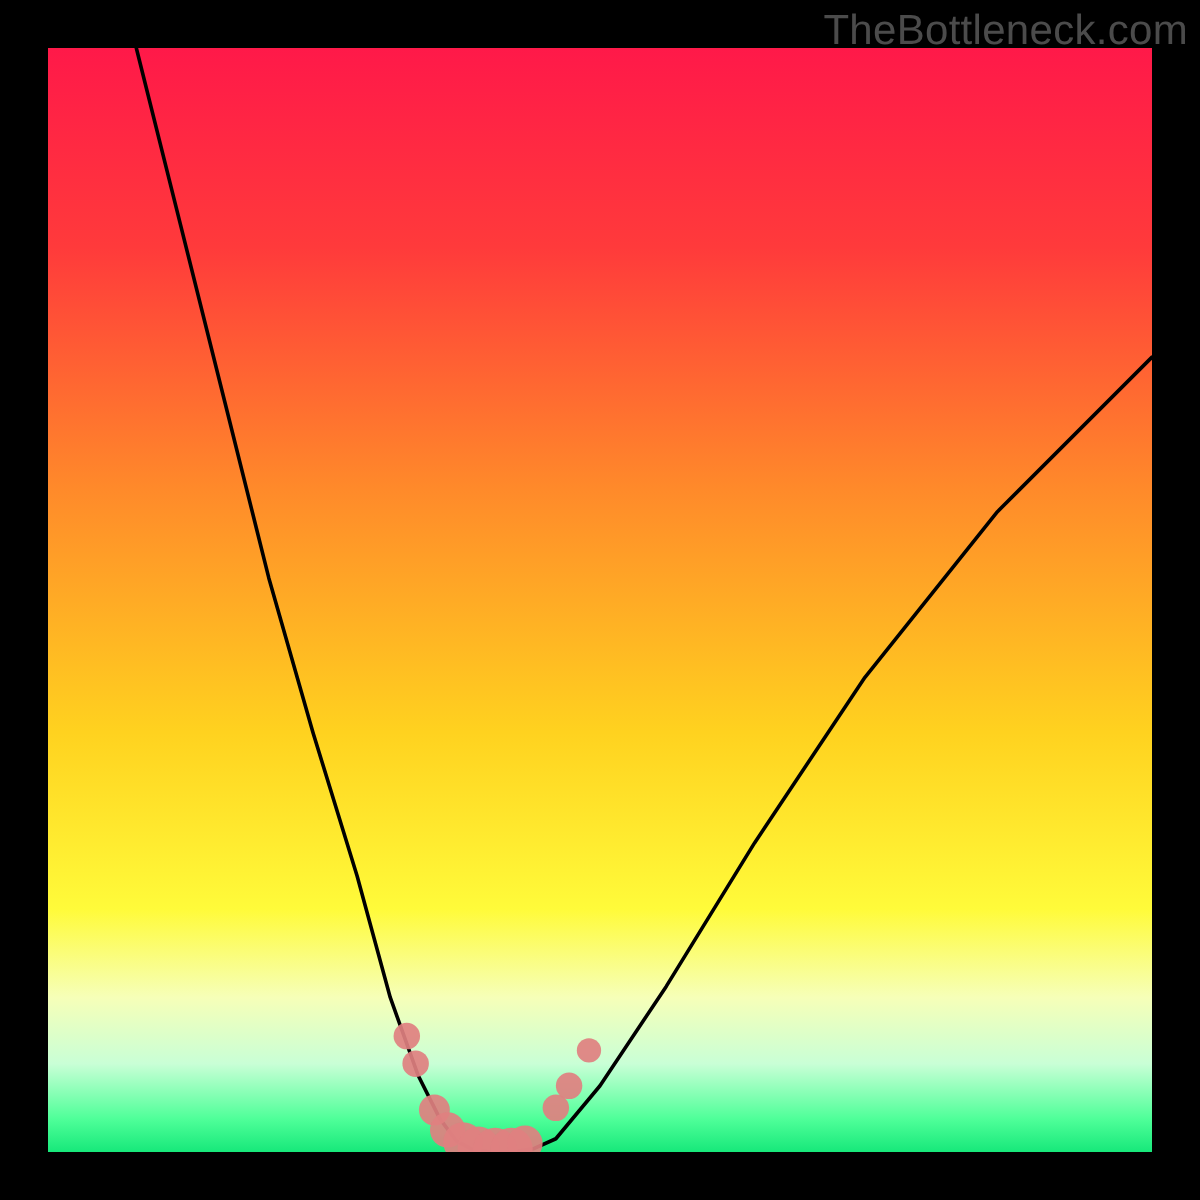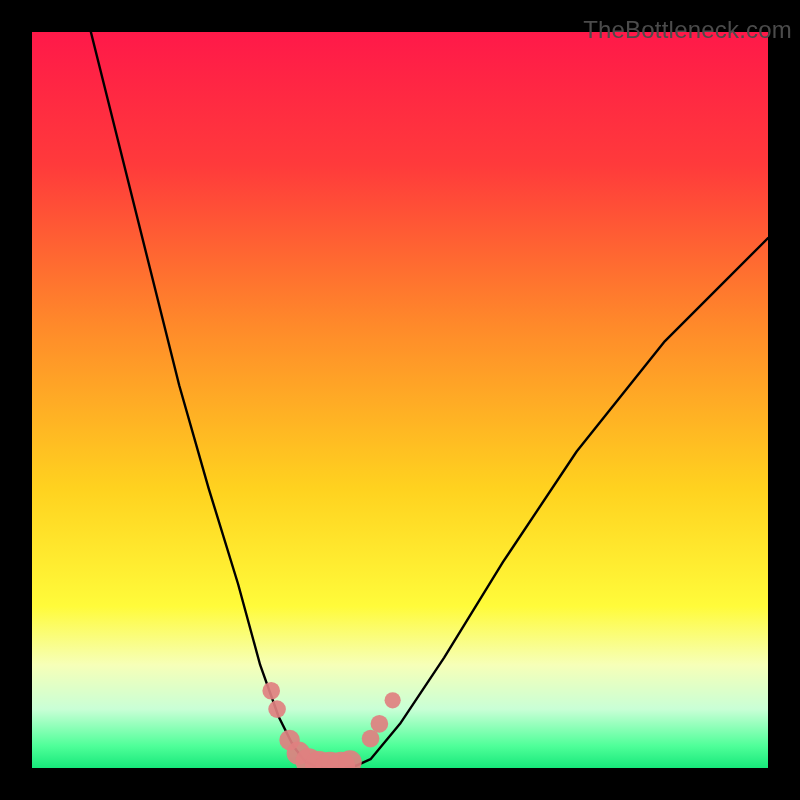--- a/index.html
+++ b/index.html
@@ -27,10 +27,10 @@
   }
   .watermark {
     position: absolute;
-    top: 16px;
+    top: 4px;
     right: 8px;
     color: #4b4b4b;
-    font-size: 24px;
+    font-size: 28px;
     font-weight: 500;
     letter-spacing: 0.2px;
     user-select: none;

